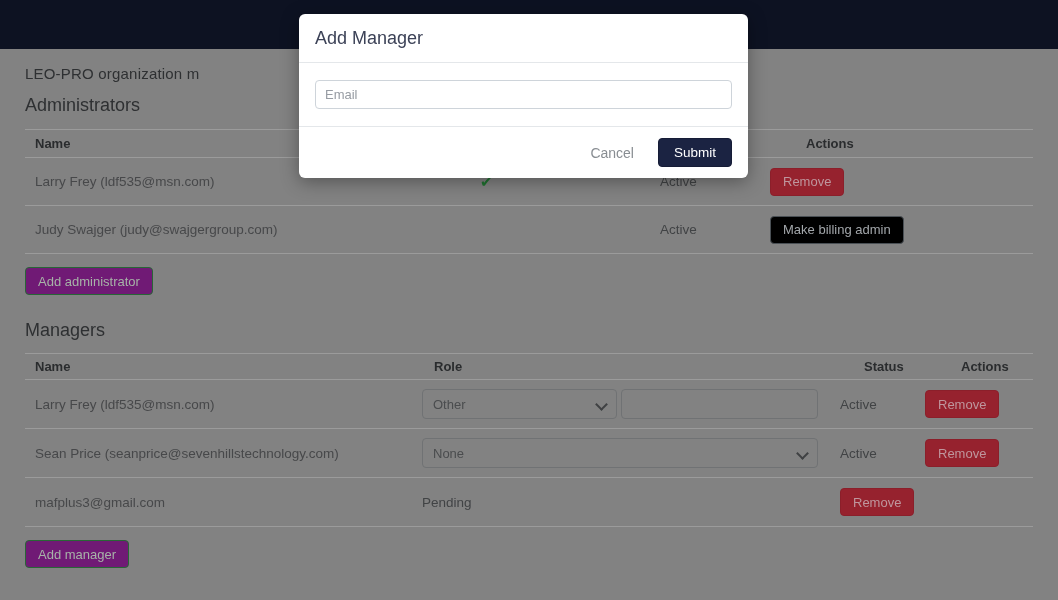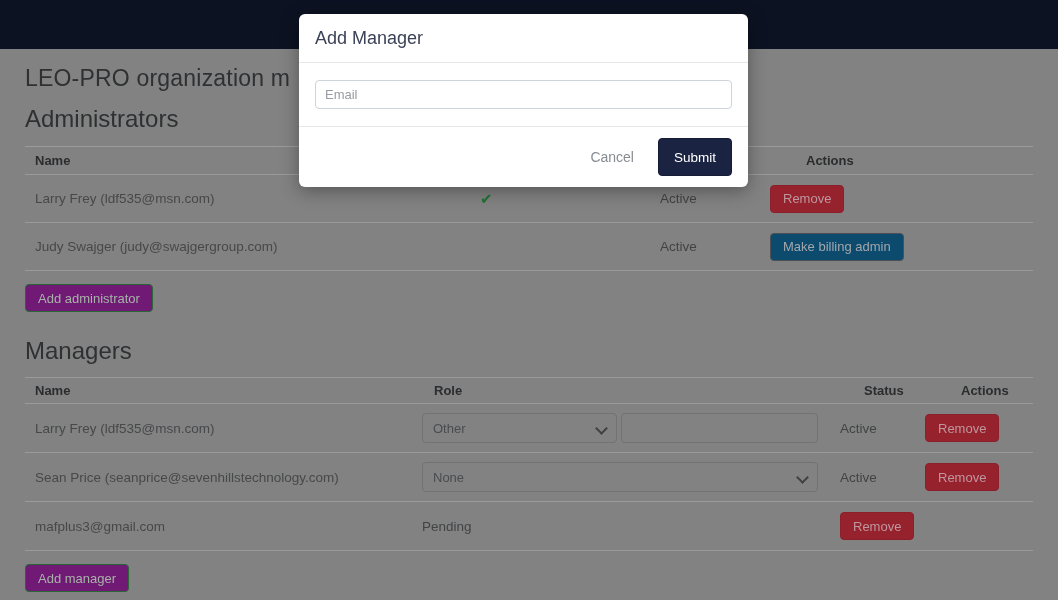--- a/index.html
+++ b/index.html
@@ -19,7 +19,7 @@
 
   .page-title {
     margin-top: 16px;
-    font-size: 23px; font-weight: 500; color: #2e3032;
+    font-size: 15px; font-weight: 500; color: #2e3032;
     letter-spacing: .2px;
     white-space: nowrap; overflow: hidden;
   }

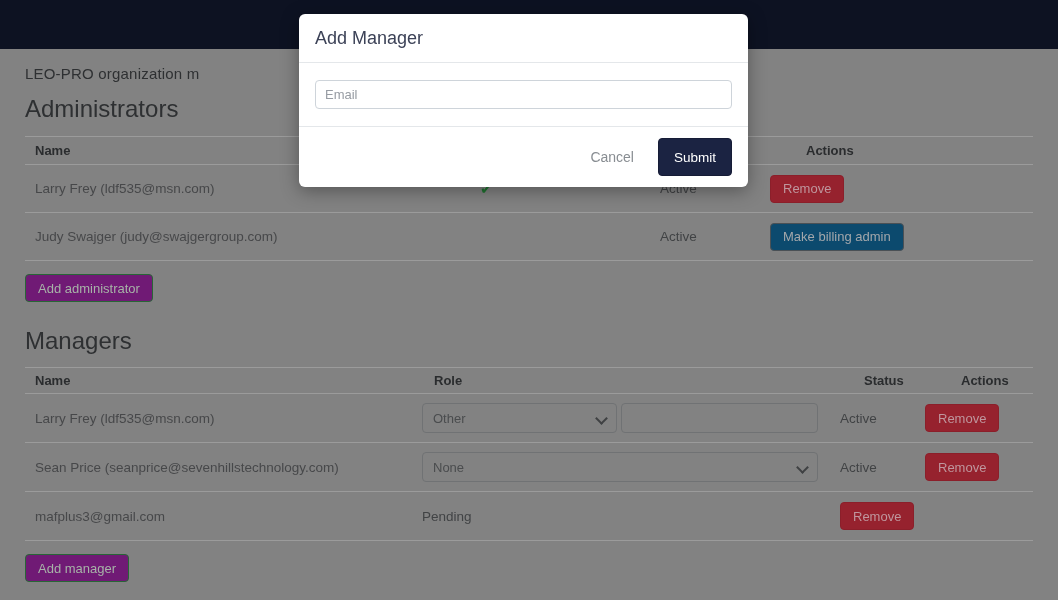--- a/index.html
+++ b/index.html
@@ -24,7 +24,7 @@
     white-space: nowrap; overflow: hidden;
   }
   .section-heading {
-    font-size: 24px; font-weight: 500; color: #2e3032;
+    font-size: 18px; font-weight: 500; color: #2e3032;
   }
   .heading-admins { margin-top: 13px; margin-bottom: 13px; }
   .heading-managers { margin-top: 25px; margin-bottom: 12px; }

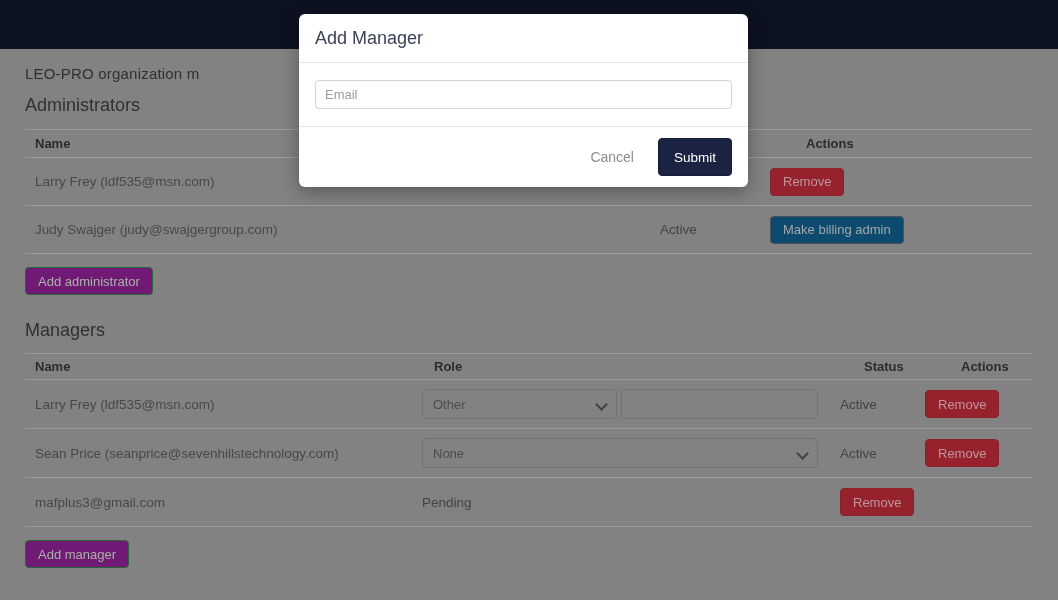--- a/index.html
+++ b/index.html
@@ -137,7 +137,7 @@
     font-family: inherit;
   }
   .btn-submit {
-    height: 38px; padding: 0 15px;
+    height: 29px; padding: 0 15px;
     background: #1b2342; color: #ffffff;
     border: 1px solid #161c36; border-radius: 4px;
     font-size: 13.5px; font-family: inherit; cursor: pointer;

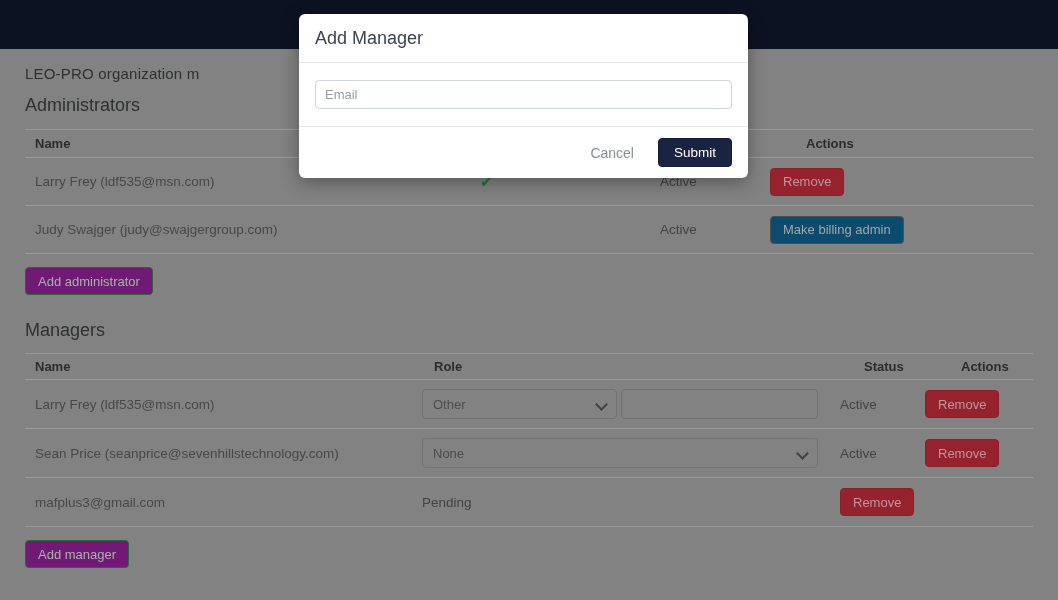--- a/index.html
+++ b/index.html
@@ -74,7 +74,7 @@
     background: #96222e; border-color: #8b1f2a; color: #bf969d;
   }
   .btn-gray {
-    background: #0c4a6e; border-color: #4a5055; color: #a3a7ab;
+    background: #000000; border-color: #4a5055; color: #a3a7ab;
   }
   .add-btn { margin-top: 13px; }
 

